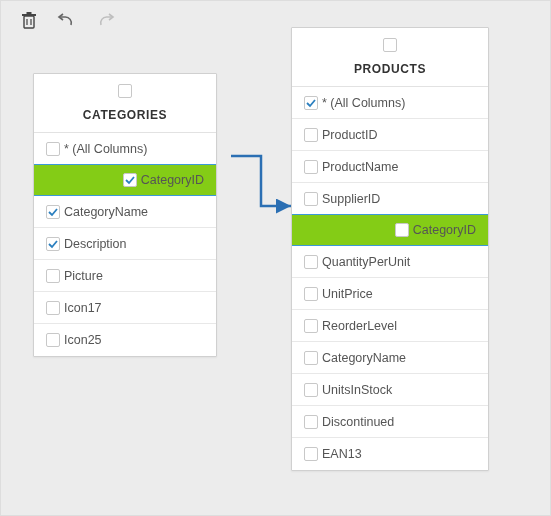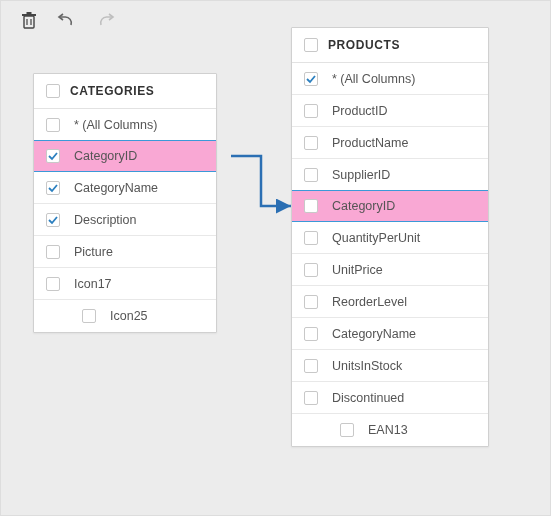--- a/index.html
+++ b/index.html
@@ -49,6 +49,7 @@
     letter-spacing: 0.6px;
     color: #333;
     gap: 10px;
+    flex-direction: column;
   }
   .row {
     display: flex;

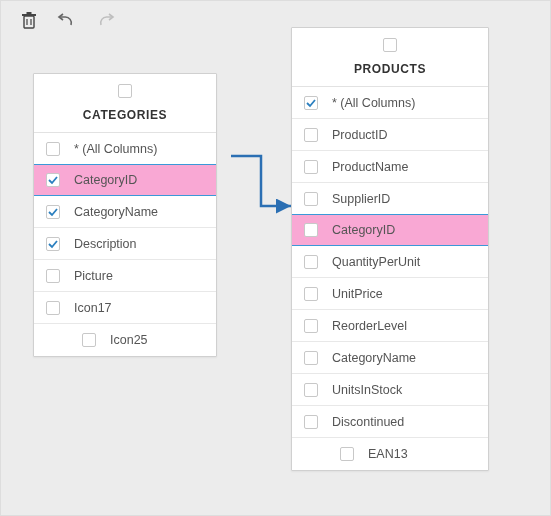--- a/index.html
+++ b/index.html
@@ -56,7 +56,7 @@
     align-items: center;
     padding: 8px 12px;
     border-bottom: 1px solid #e8e8e8;
-    gap: 14px;
+    gap: 4px;
     font-size: 12.5px;
     color: #555;
     cursor: pointer;

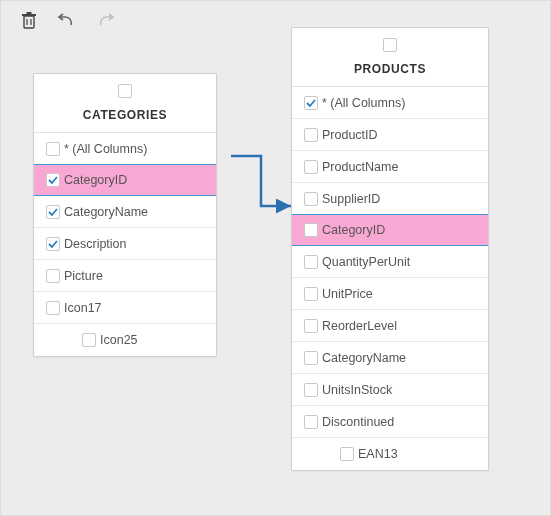--- a/index.html
+++ b/index.html
@@ -64,10 +64,11 @@
   }
   .row:last-child { border-bottom: none; margin-left: 36px; }
   .row.selected {
-    background: #f9a8d4;
+    background: #84cc16;
     border-top: 1px solid #3b99d8;
     border-bottom: 1px solid #3b99d8;
     margin-top: -1px;
+    justify-content: flex-end;
   }
   .row.selected + .row { }
 

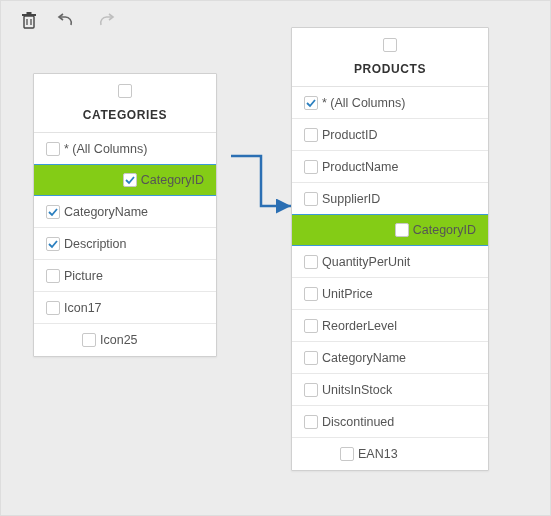--- a/index.html
+++ b/index.html
@@ -62,7 +62,7 @@
     cursor: pointer;
     height: 32px;
   }
-  .row:last-child { border-bottom: none; margin-left: 36px; }
+  .row:last-child { border-bottom: none; }
   .row.selected {
     background: #84cc16;
     border-top: 1px solid #3b99d8;

